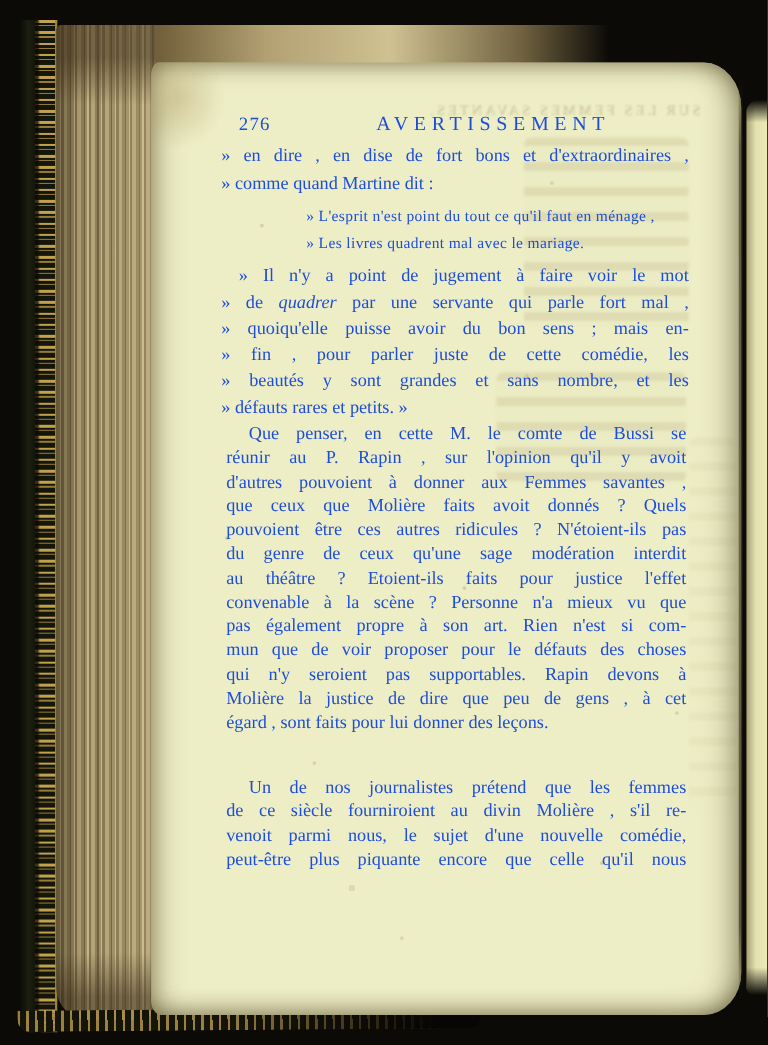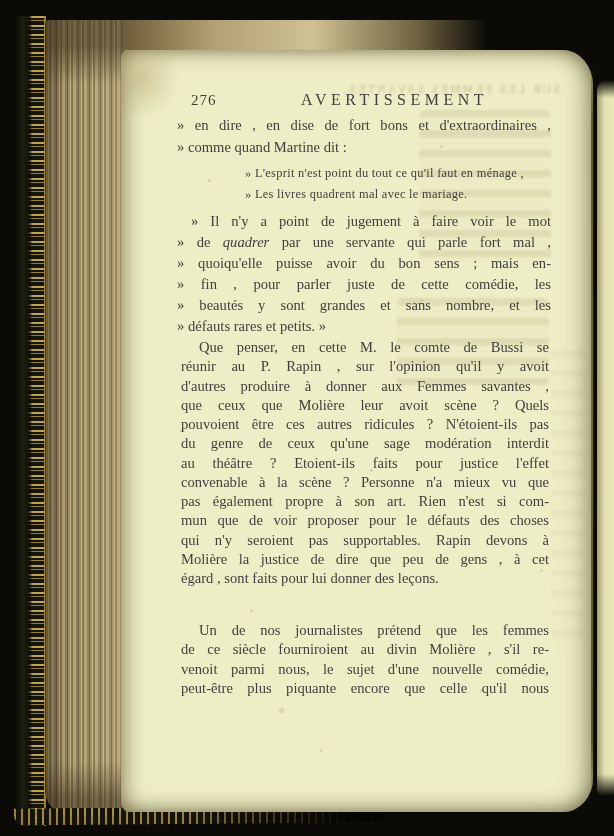--- a/index.html
+++ b/index.html
@@ -76,7 +76,7 @@
     border-radius:0 0 8px 10px;
   }
   
-  .page-inner{position:absolute;inset:0;color:#404040;}
+  .page-inner{position:absolute;inset:0;color:#1d4ed8;}
   .page-num{
     position:absolute;left:70px;top:42px;font-size:15px;letter-spacing:1px;
   }

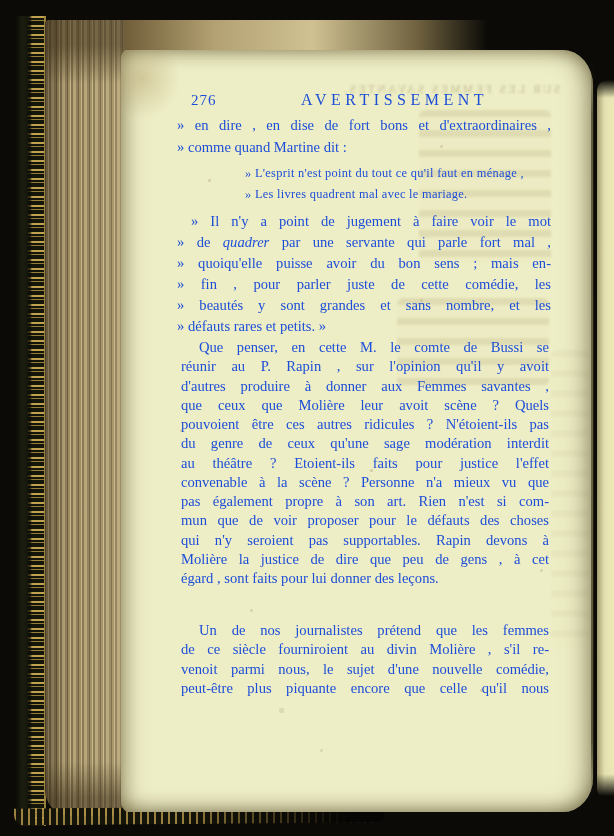--- a/index.html
+++ b/index.html
@@ -174,7 +174,7 @@
       <div class="blk blk-para1">
         <div class="ln jl indent">Que penser, en cette M. le comte de Bussi se</div>
         <div class="ln jl">réunir au P. Rapin , sur l'opinion qu'il y avoit</div>
-        <div class="ln jl">d'autres produire à donner aux Femmes savantes ,</div>
+        <div class="ln jl">d'autres pouvoient à donner aux Femmes savantes ,</div>
         <div class="ln jl">que ceux que Molière leur avoit scène ? Quels</div>
         <div class="ln jl">pouvoient être ces autres ridicules ? N'étoient-ils pas</div>
         <div class="ln jl">du genre de ceux qu'une sage modération interdit</div>

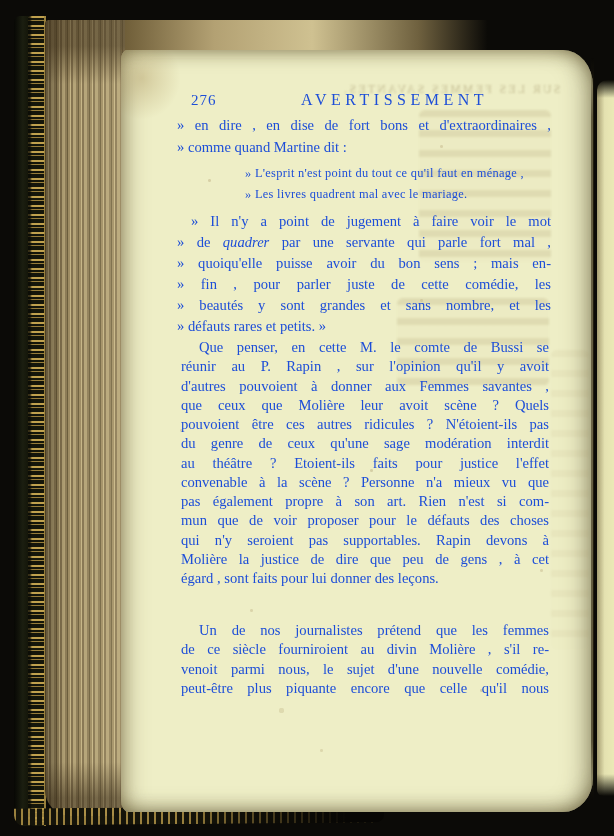--- a/index.html
+++ b/index.html
@@ -175,7 +175,7 @@
         <div class="ln jl indent">Que penser, en cette M. le comte de Bussi se</div>
         <div class="ln jl">réunir au P. Rapin , sur l'opinion qu'il y avoit</div>
         <div class="ln jl">d'autres pouvoient à donner aux Femmes savantes ,</div>
-        <div class="ln jl">que ceux que Molière leur avoit scène ? Quels</div>
+        <div class="ln jl">que ceux que Molière faits avoit donnés ? Quels</div>
         <div class="ln jl">pouvoient être ces autres ridicules ? N'étoient-ils pas</div>
         <div class="ln jl">du genre de ceux qu'une sage modération interdit</div>
         <div class="ln jl">au théâtre ? Etoient-ils faits pour justice l'effet</div>

